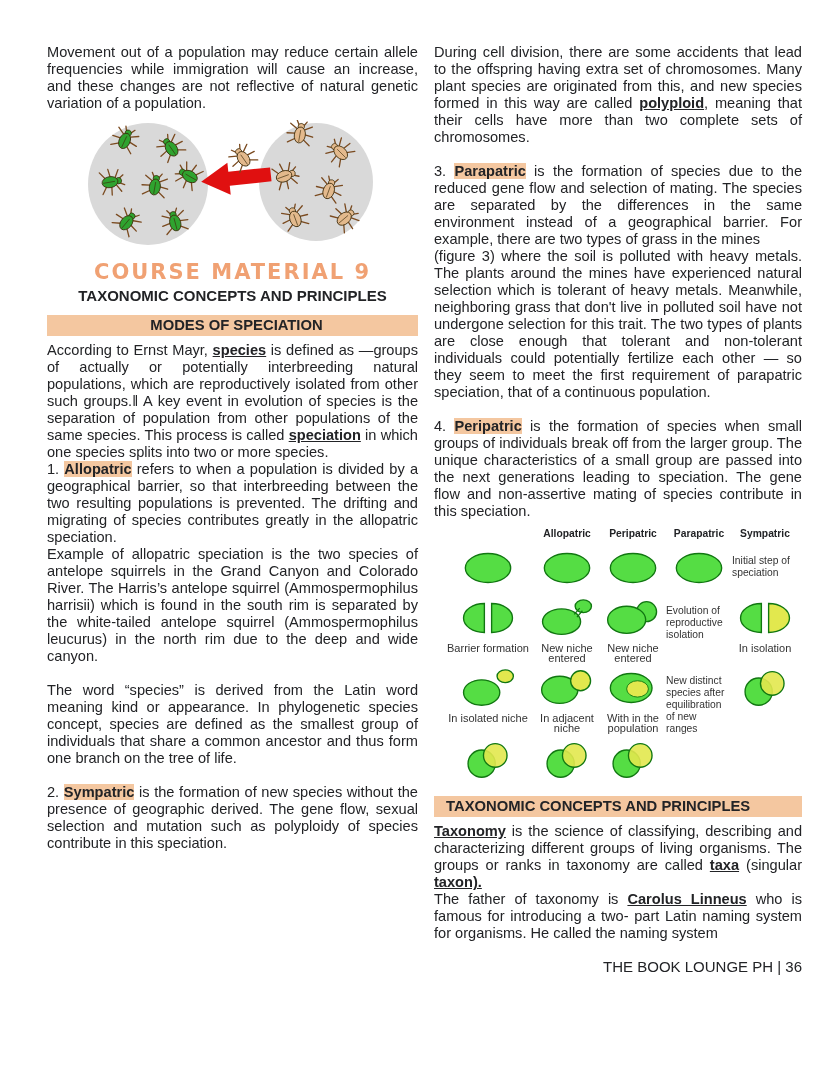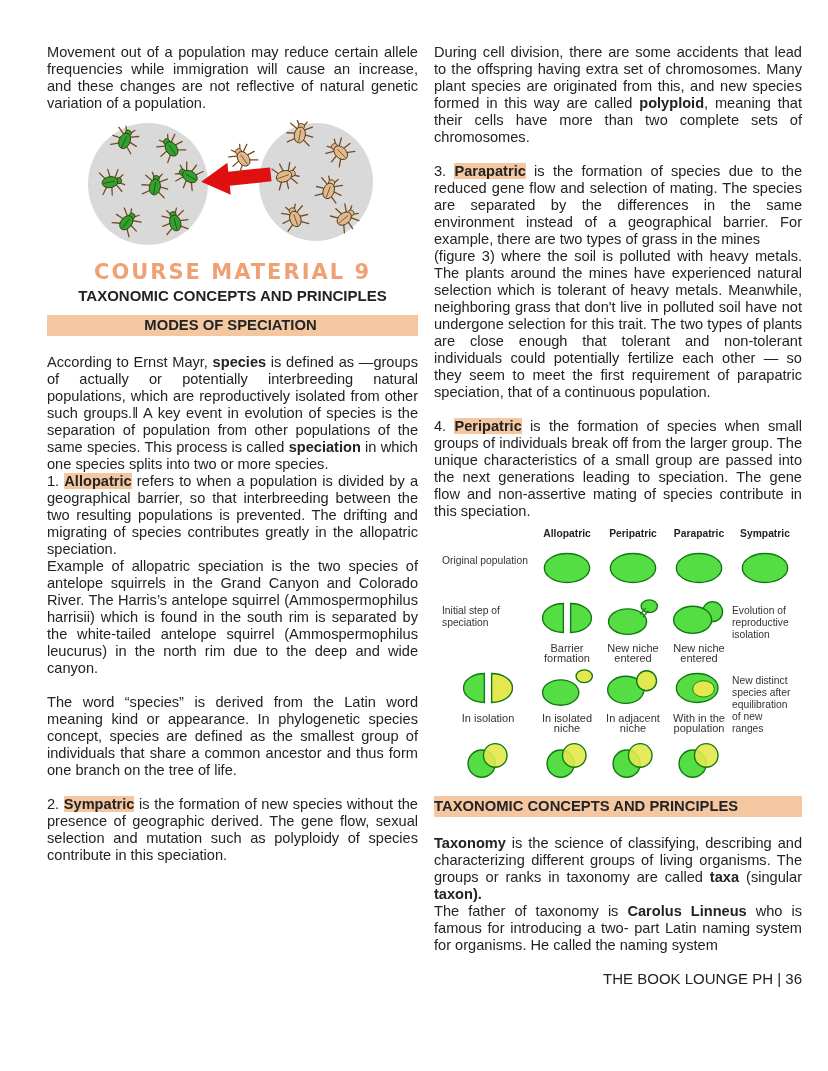--- a/index.html
+++ b/index.html
@@ -27,7 +27,7 @@
   .col-right{left:434px;width:368px;}
   .para{text-align:justify;}
   .gap{margin-top:17px;}
-  .b{font-weight:bold;}
+  .b{font-weight:bold;text-decoration:underline;}
   .hl{font-weight:bold;background:var(--highlight);}
   .figure-beetles{margin-top:8px;text-align:center;}
   .green-beetle{color:var(--beetle-green);}

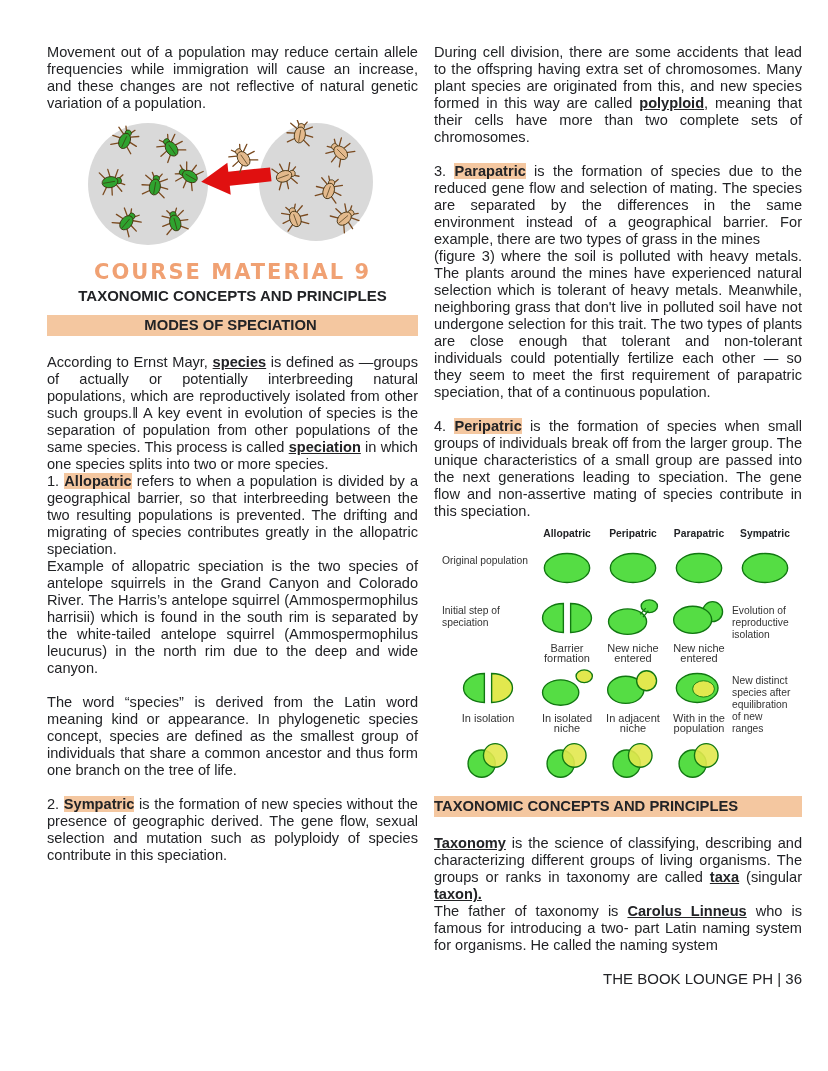--- a/index.html
+++ b/index.html
@@ -41,10 +41,10 @@
   }
   .subtitle{margin-top:3px;text-align:center;font-weight:bold;font-size:15px;}
   .heading-bar{
-    margin-top:11px;margin-bottom:18px;
+    margin-top:11px;margin-bottom:6px;
     background:var(--highlight);
     font-weight:bold;font-size:14.8px;
-    padding:2px 4px 2px 0;
+    padding:2px 4px 2px 12px;
   }
   .heading-bar.center{text-align:center;}
   

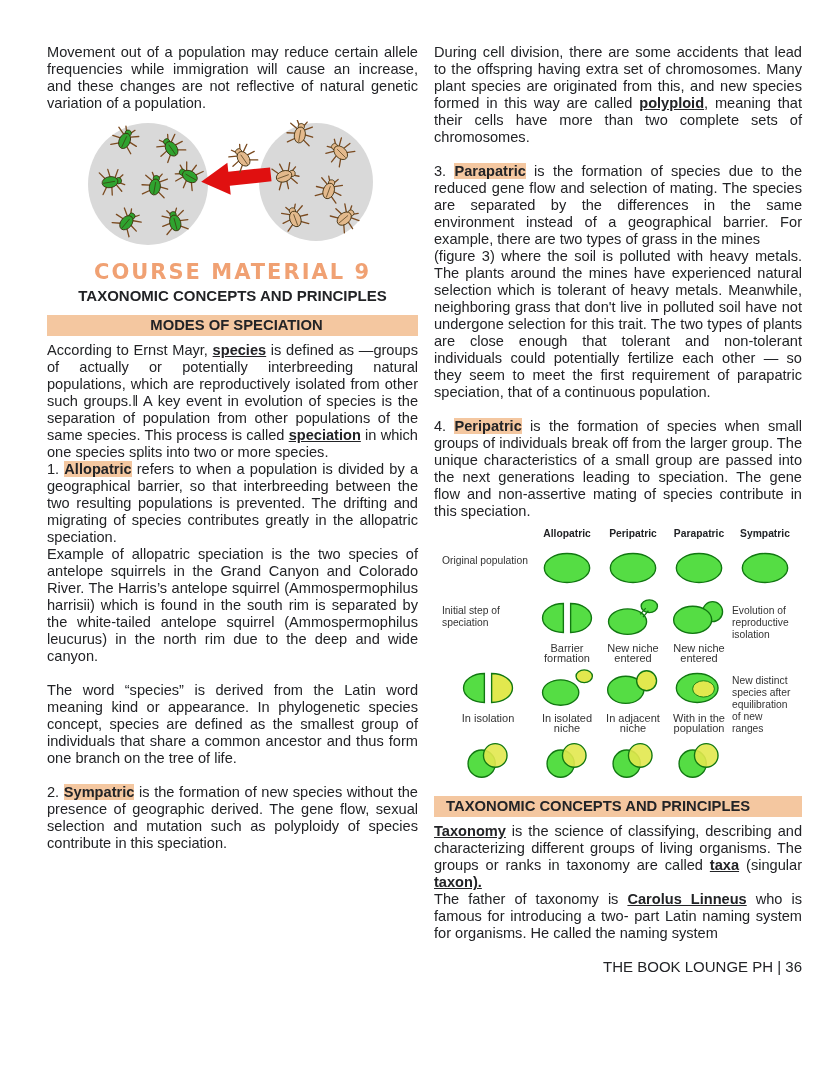--- a/index.html
+++ b/index.html
@@ -136,7 +136,6 @@
         <div class="dg-header">Peripatric</div>
         <div class="dg-header">Parapatric</div>
         <div class="dg-header">Sympatric</div>
-        <div class="dg-label">Original population</div>
         <div class="dg-cell"><svg viewBox="0 0 64 44" width="58" height="42">
             <ellipse cx="32" cy="22" rx="25" ry="16" fill="#55dd44" stroke="#117711" stroke-width="1.5"></ellipse>
           </svg></div>

